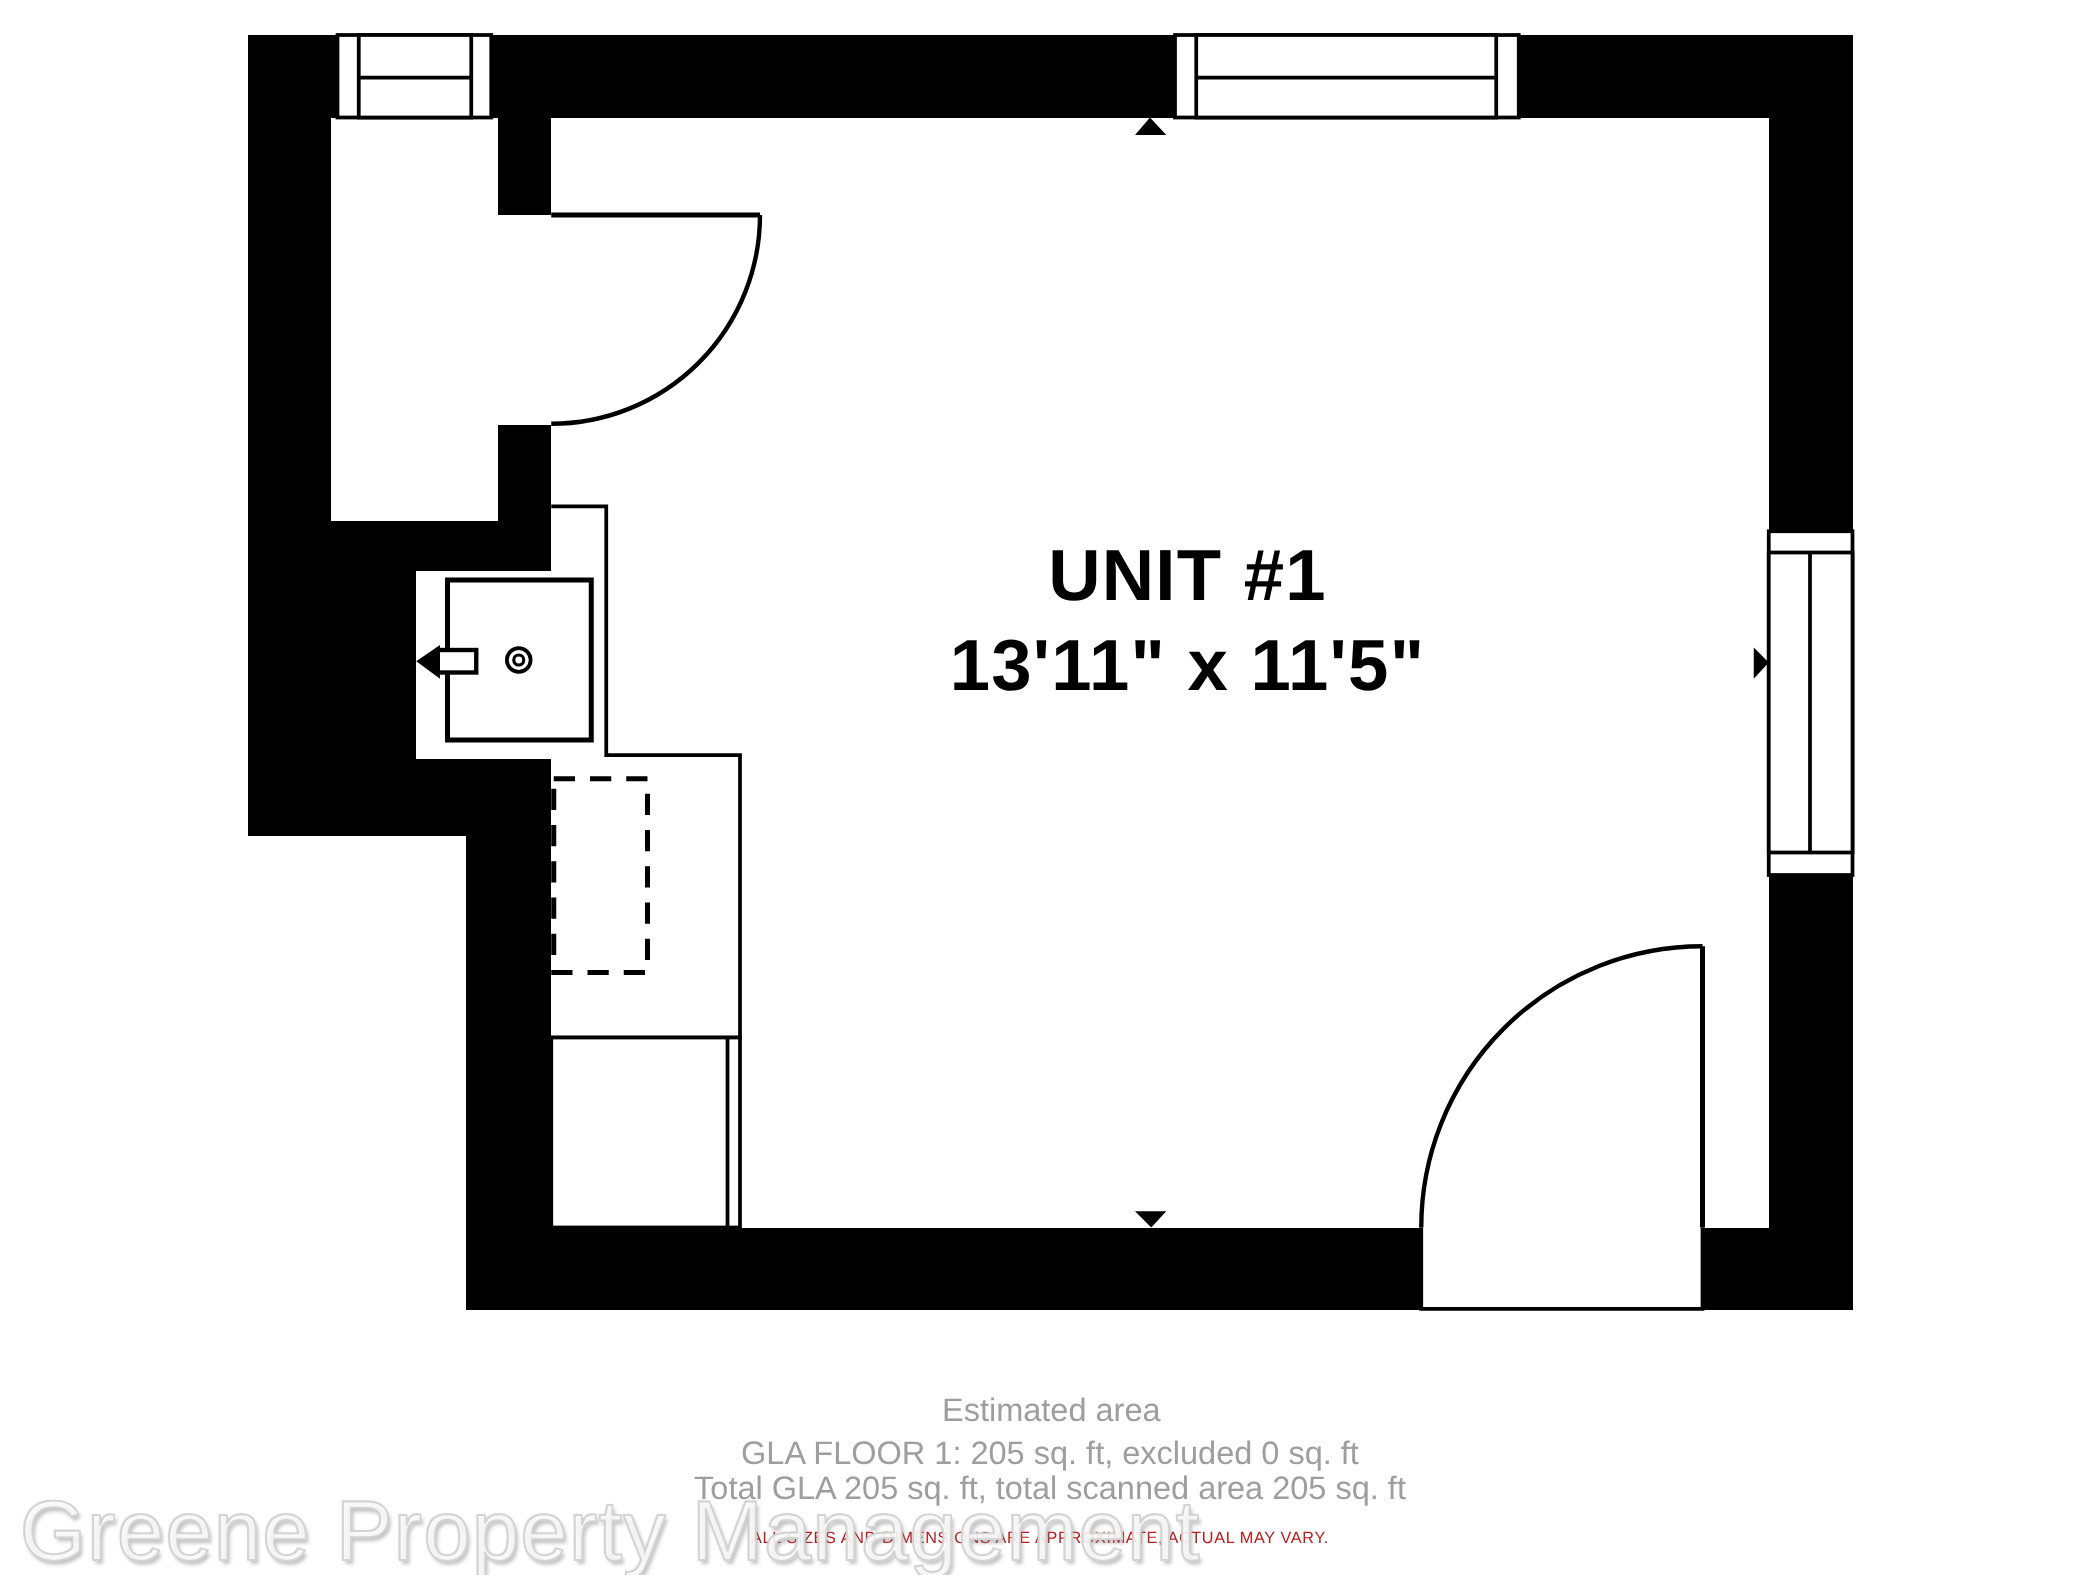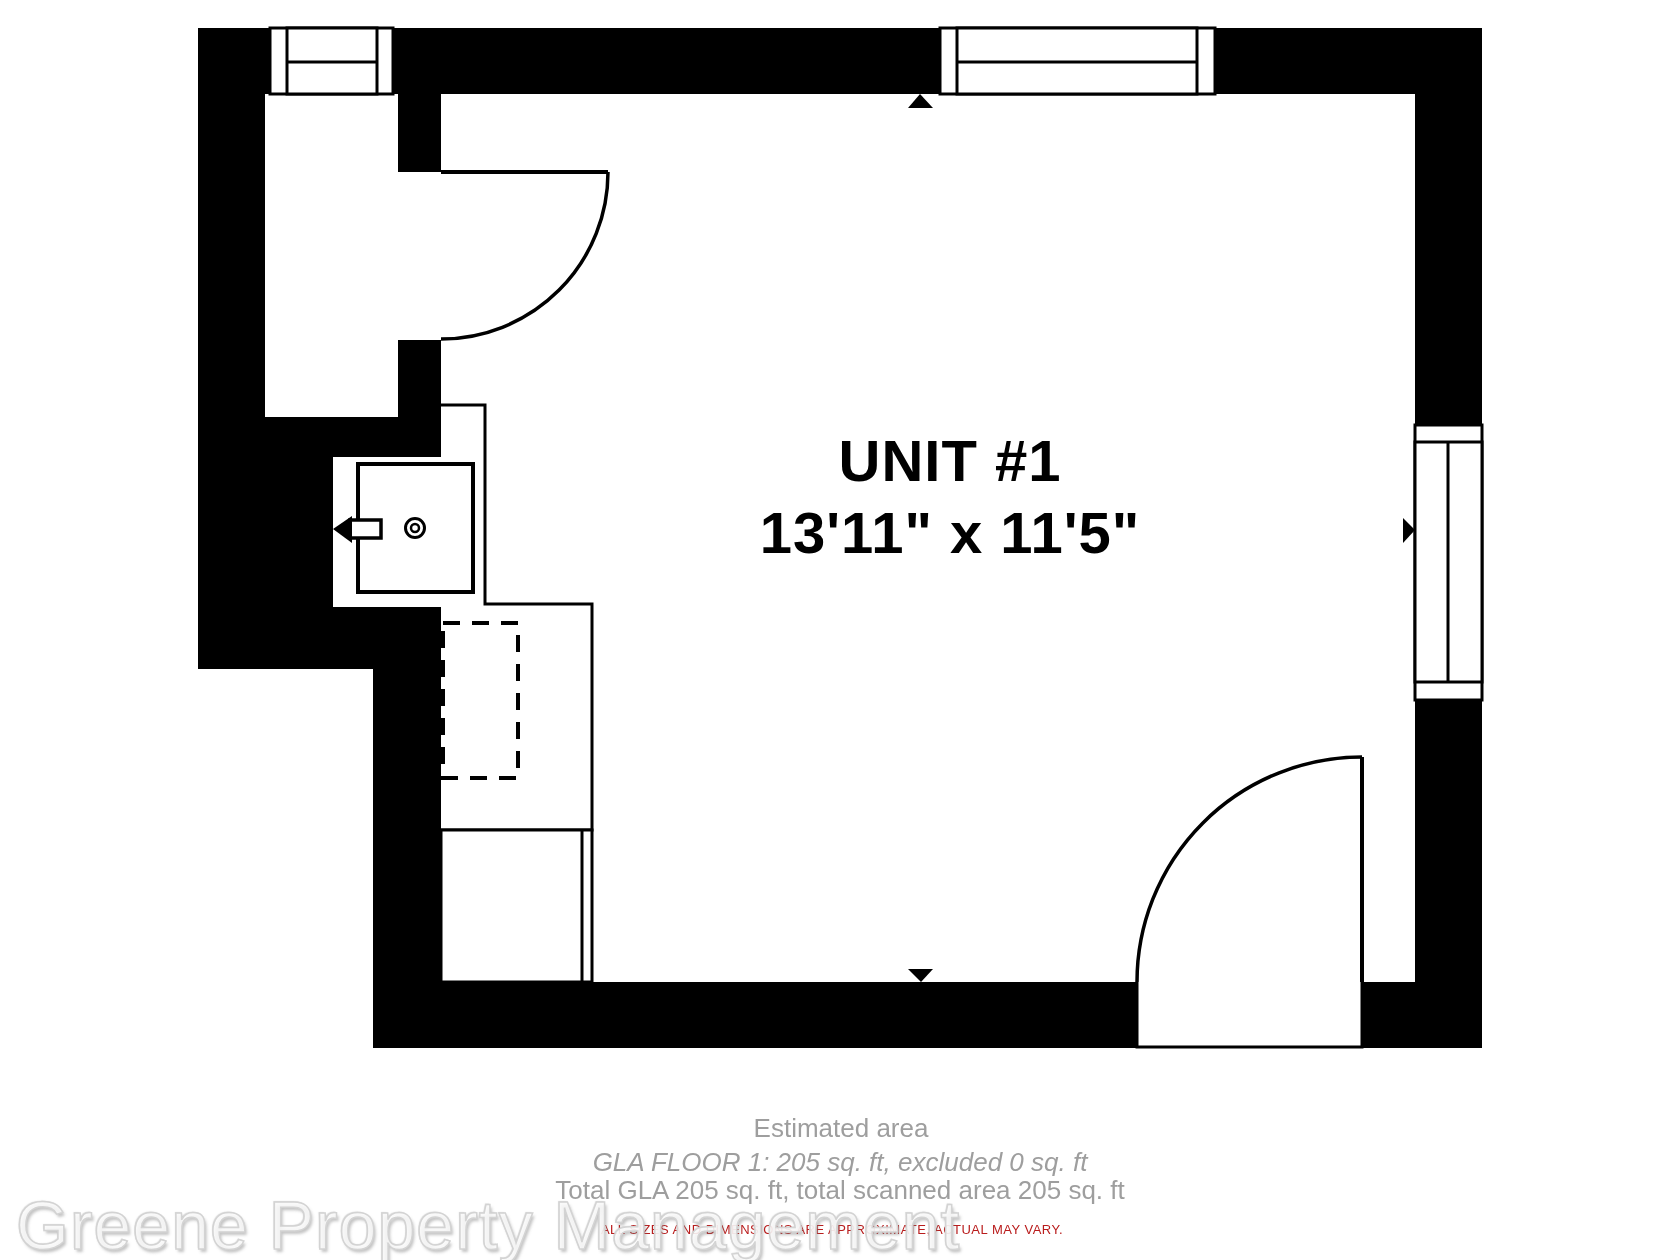--- a/index.html
+++ b/index.html
@@ -23,7 +23,7 @@
     font-size:26px; color:#9e9e9e; z-index:2;
   }
   .footer-title { left:841px; top:1113px; }
-  .footer-gla1  { left:840px; top:1147px;font-style:italic; }
+  .footer-gla1  { left:840px; top:1147px; }
   .footer-gla2  { left:840px; top:1175px; }
   .disclaimer {
     left:832px; top:1222px; transform:translateX(-50%);

